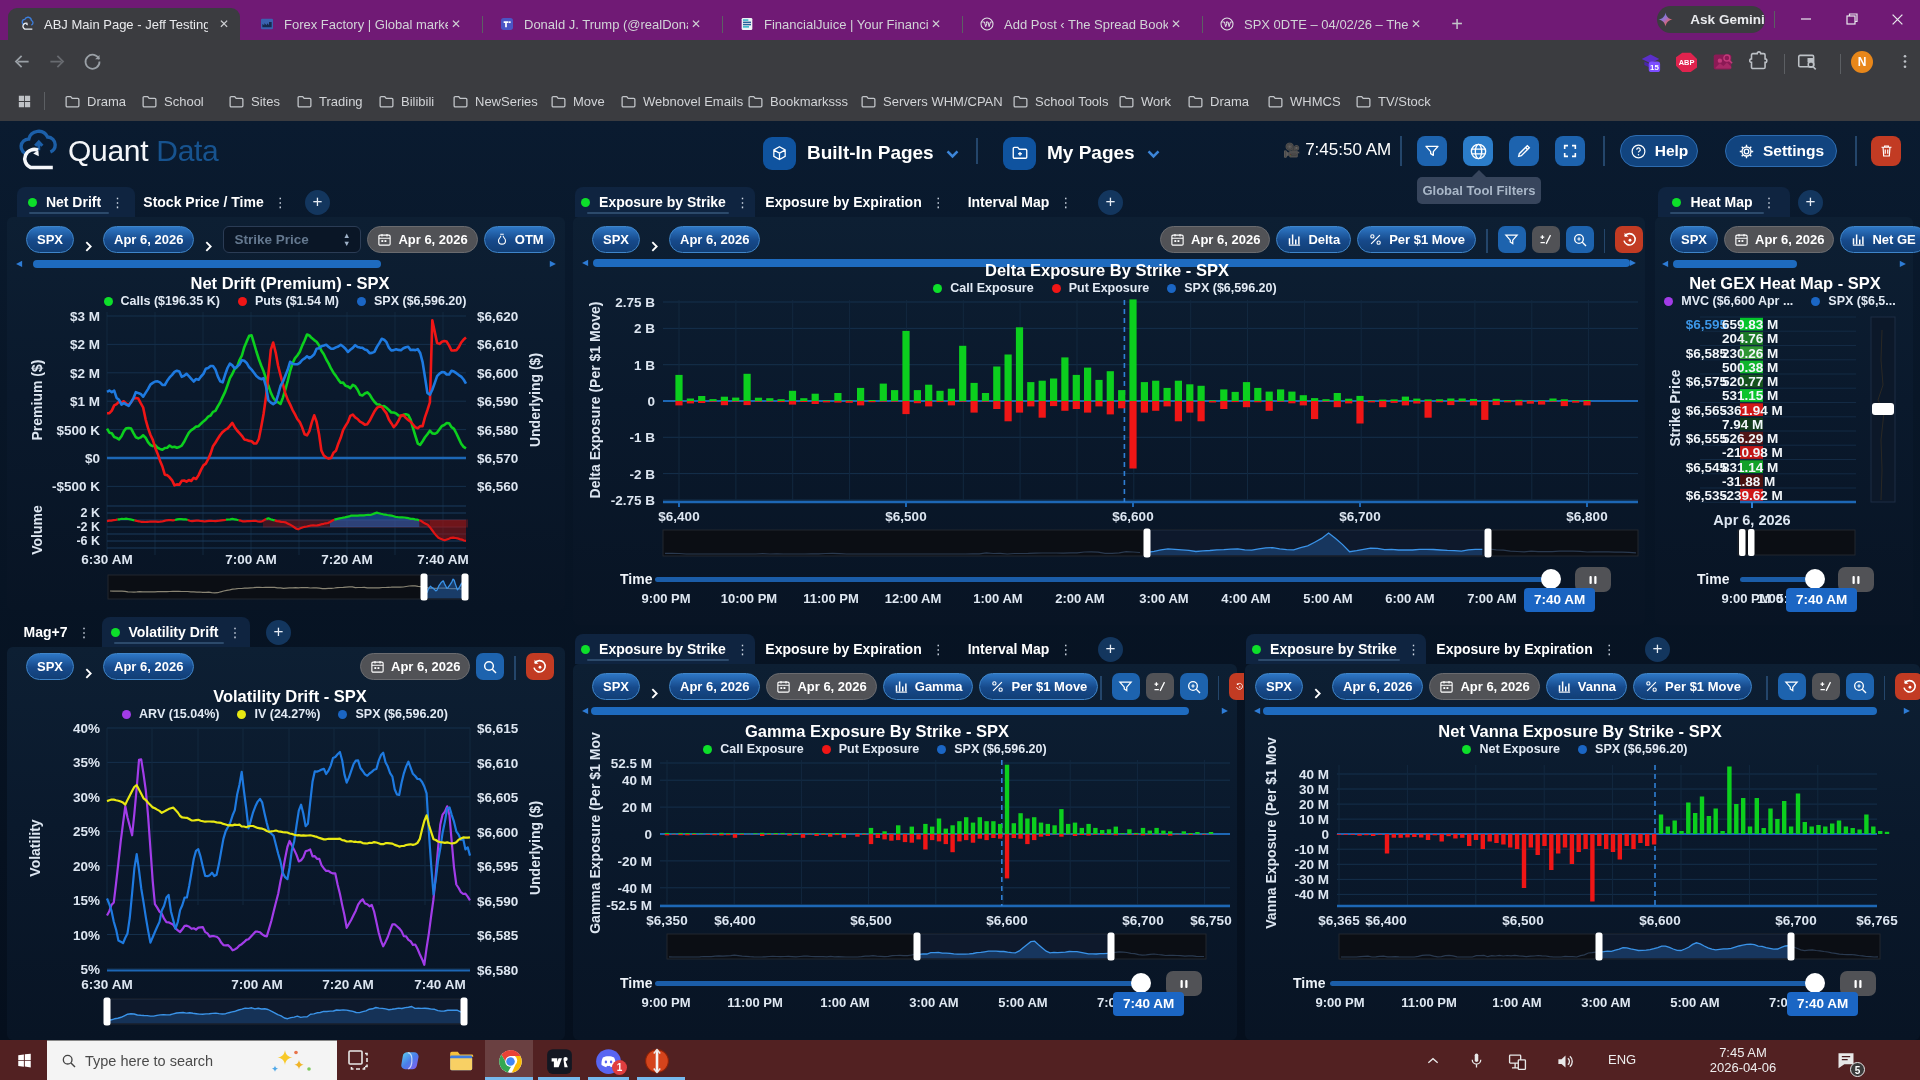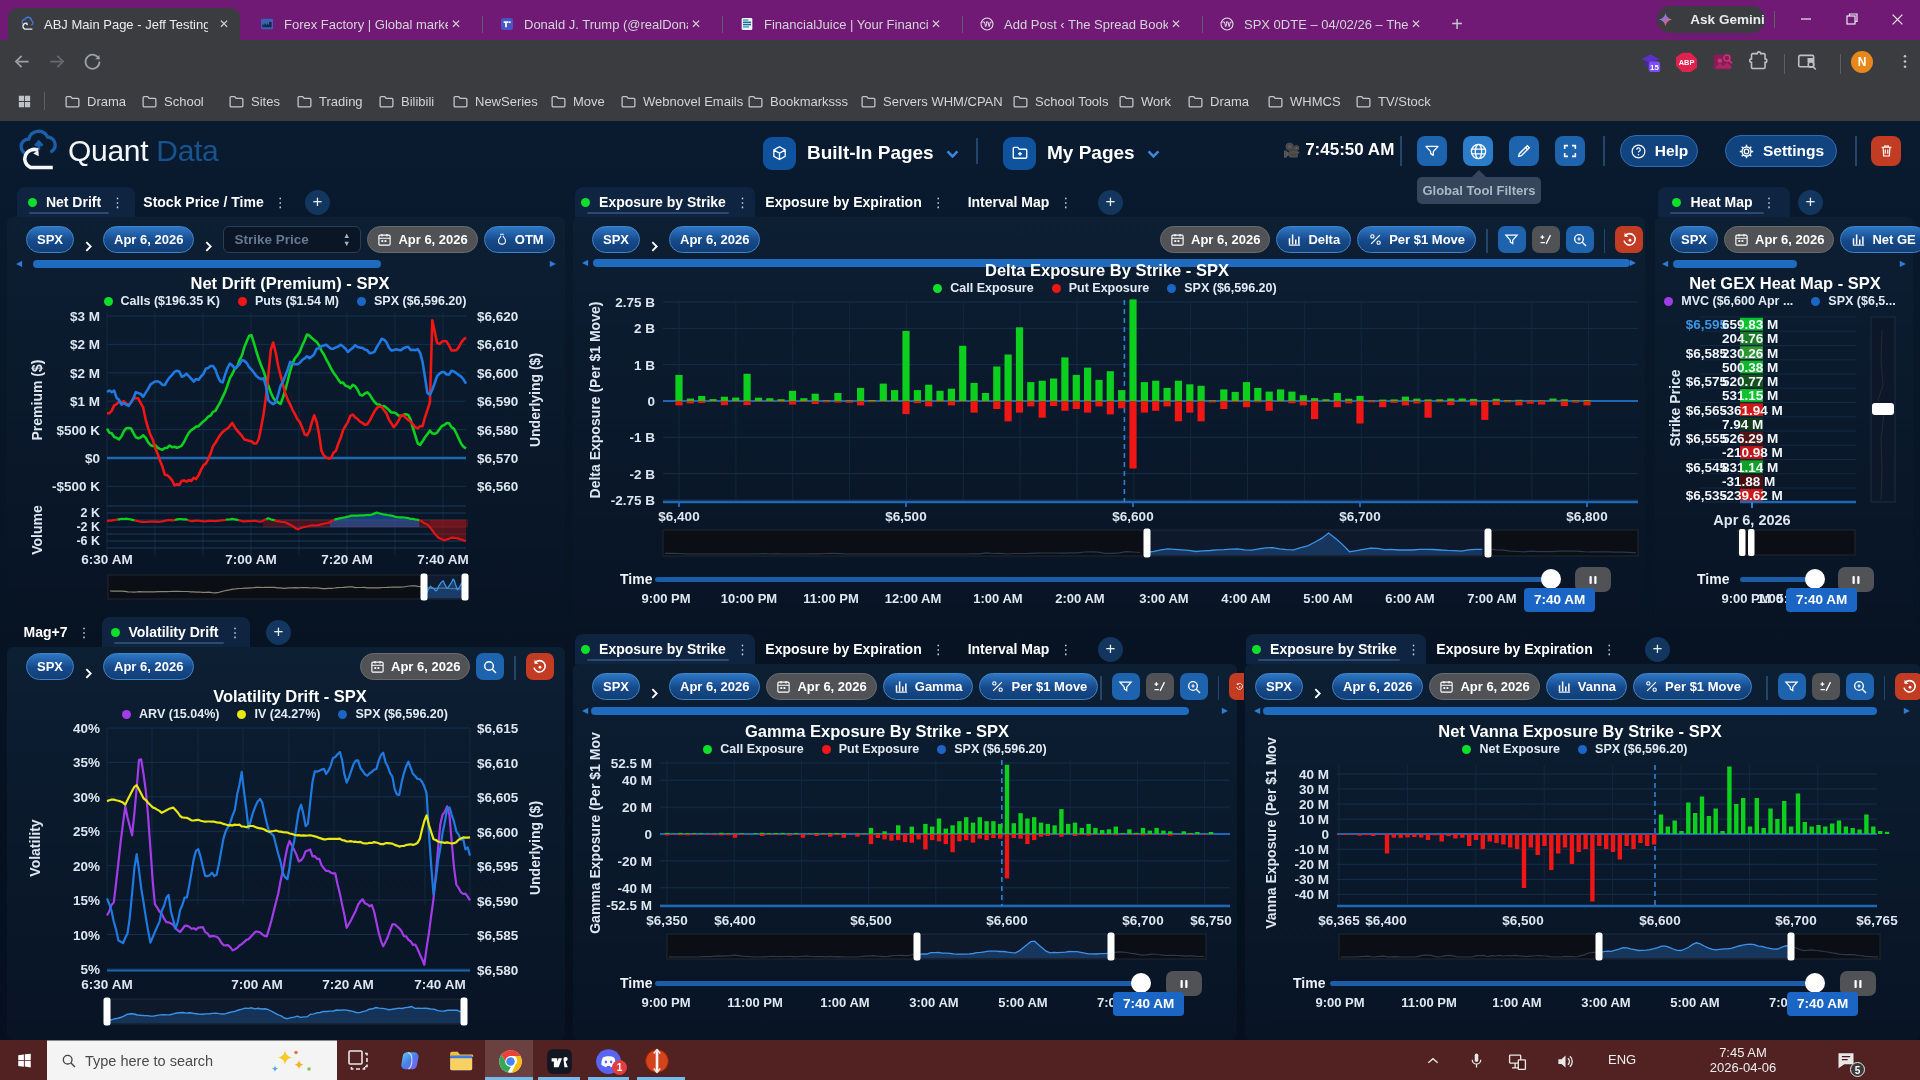--- a/index.html
+++ b/index.html
@@ -1254,7 +1254,7 @@
           <path d="M5 9l7 7 7-7" fill="none" stroke="#3c85d8" stroke-width="3.6"></path>
         </svg>
       </div>
-      <div style="position:absolute;left:1283px;top:140px;font-size:17px;font-weight:700;color:#fff"><span style="font-size:14px;color:#8a97a8">🎥</span> 7:45:50 AM</div>
+      <div style="position:absolute;left:1283px;top:140px;font-size:17px;font-weight:400;color:#fff"><span style="font-size:14px;color:#8a97a8">🎥</span> 7:45:50 AM</div>
       <div class="vsep" style="left:1400px;top:136px;height:30px"></div>
       <div class="iconbtn" style="left:1417px">
         <svg width="16" height="16" viewBox="0 0 24 24">

